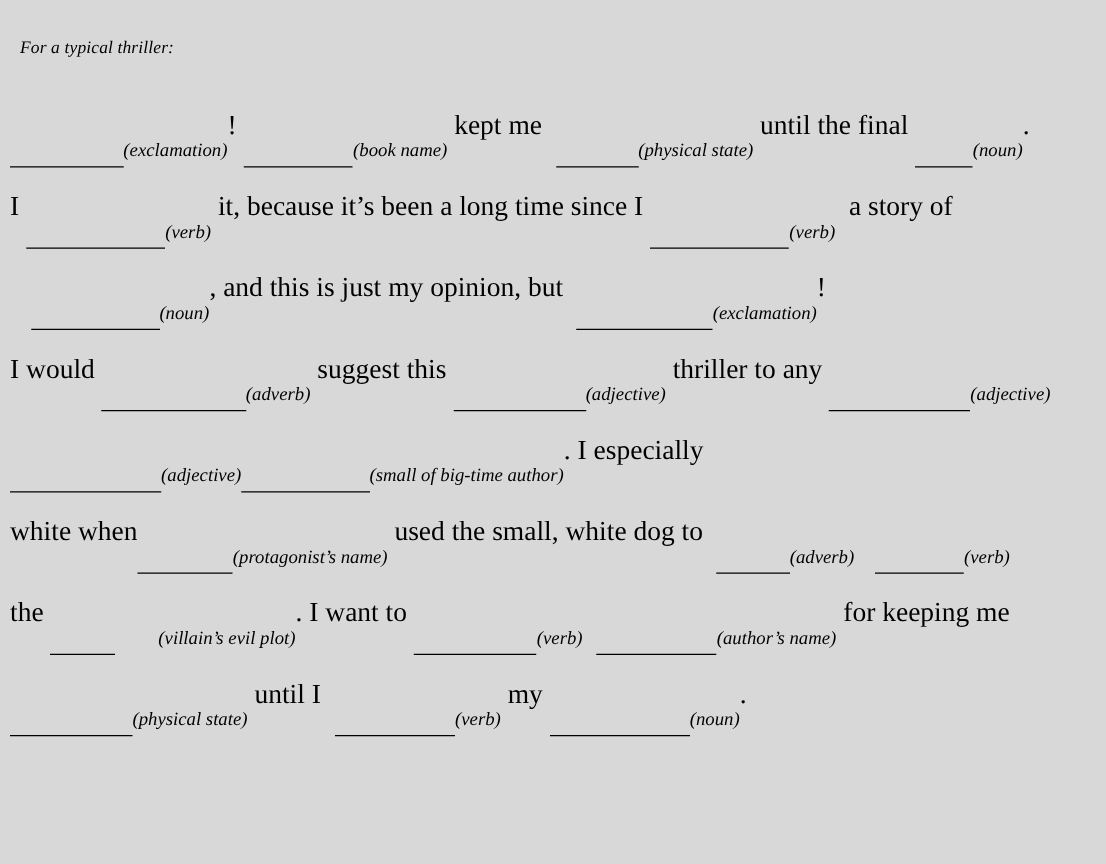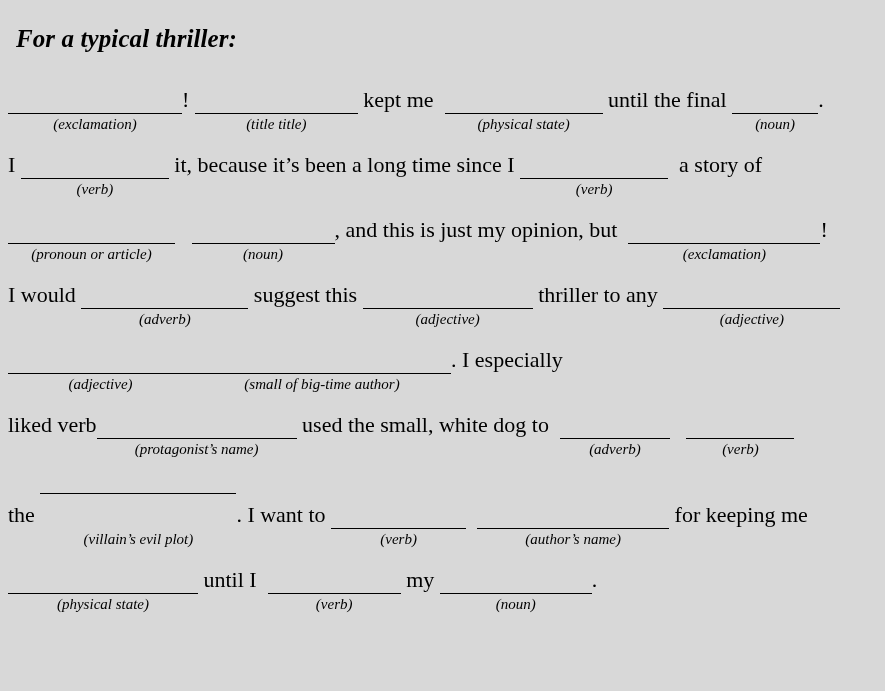--- a/index.html
+++ b/index.html
@@ -23,9 +23,9 @@
     padding: 26px 10px 0 8px;
   }
   .heading {
-    font-weight: bold;
+    font-weight: normal;
     font-style: italic;
-    font-size: 25px;
+    font-size: 14px;
     line-height: 26px;
     margin: 0 0 26px 8px;
     letter-spacing: 0.1px;

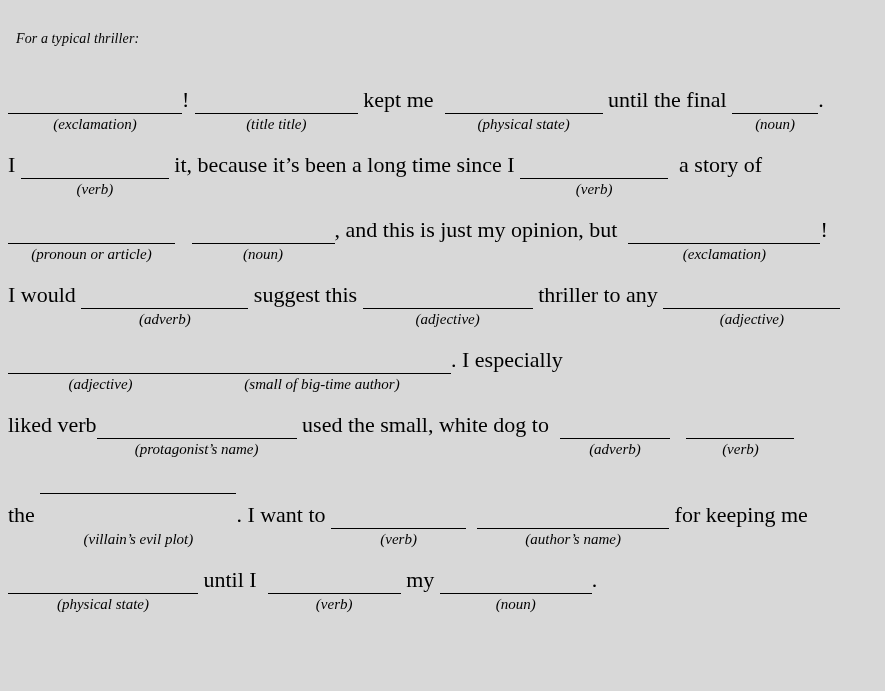--- a/index.html
+++ b/index.html
@@ -45,7 +45,7 @@
   }
   .seg-blank {
     display: inline-flex;
-    flex-direction: column;
+    flex-direction: row;
     align-items: center;
     justify-content: flex-end;
   }

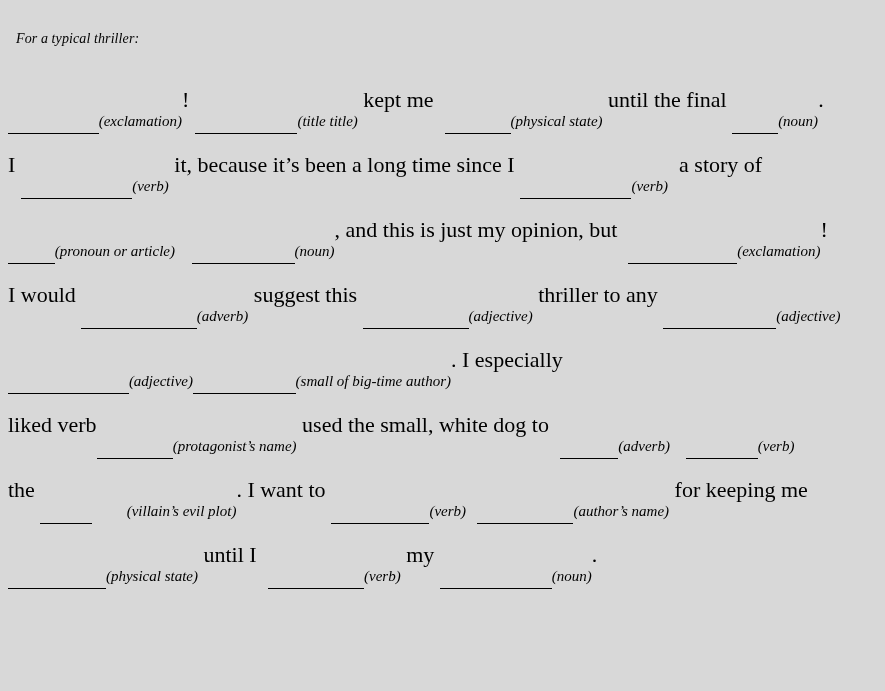--- a/index.html
+++ b/index.html
@@ -76,7 +76,7 @@
         <span class="seg-text">! </span>
         <span class="seg-blank" style="width: 163px;">
           <span class="blank-rule"></span>
-          <span class="blank-hint">(title title)</span>
+          <span class="blank-hint">(book name)</span>
         </span>
         <span class="seg-text"> kept me  </span>
         <span class="seg-blank" style="width: 158px;">

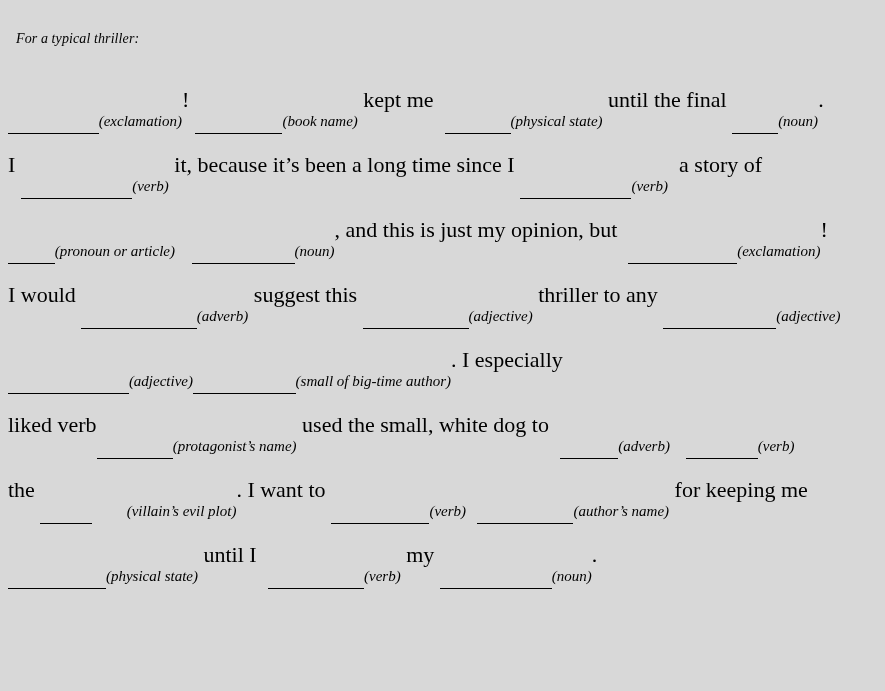--- a/index.html
+++ b/index.html
@@ -104,10 +104,6 @@
         <span class="seg-text">  a story of</span>
       </div>
       <div class="story-line">
-        <span class="seg-blank" style="width: 167px;">
-          <span class="blank-rule"></span>
-          <span class="blank-hint">(pronoun or article)</span>
-        </span>
         <span class="seg-text">   </span>
         <span class="seg-blank" style="width: 143px;">
           <span class="blank-rule"></span>

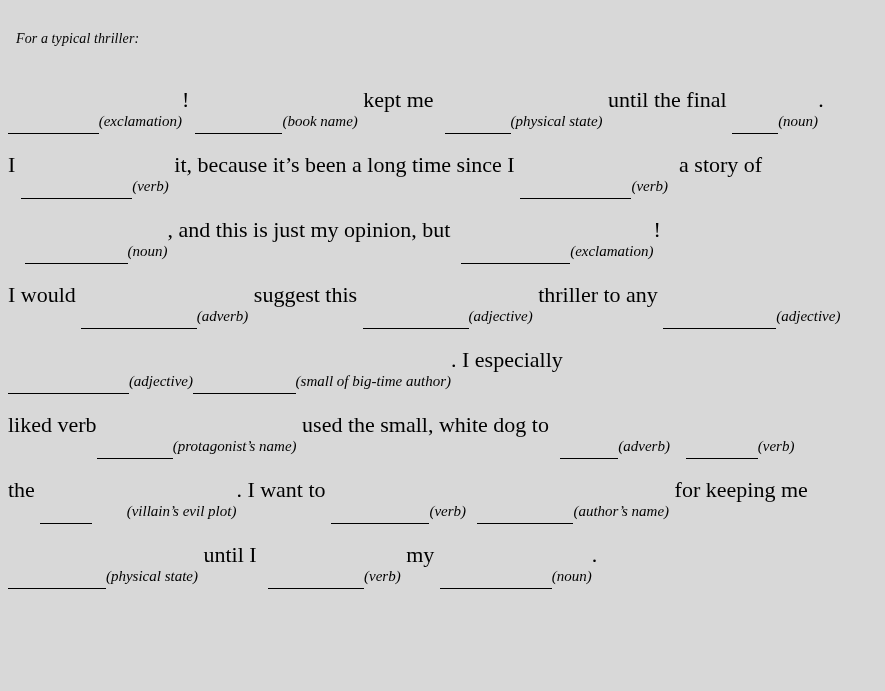--- a/index.html
+++ b/index.html
@@ -145,7 +145,7 @@
         <span class="seg-text">. I especially</span>
       </div>
       <div class="story-line">
-        <span class="seg-text">liked verb</span>
+        <span class="seg-text">white when</span>
         <span class="seg-blank" style="width: 200px;">
           <span class="blank-rule"></span>
           <span class="blank-hint">(protagonist’s name)</span>

